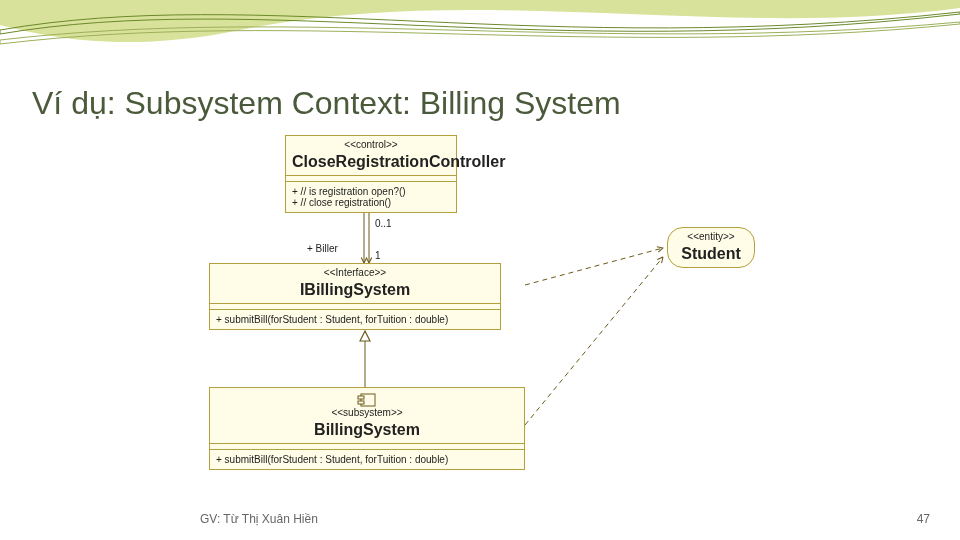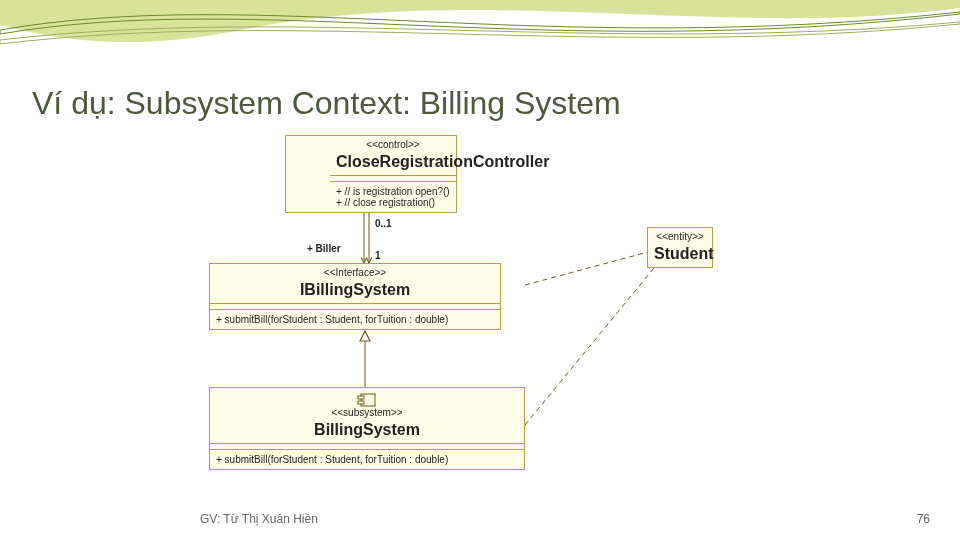--- a/index.html
+++ b/index.html
@@ -52,7 +52,7 @@
     <line x1="190" y1="252" x2="190" y2="196" stroke="#6b5a1a" stroke-width="1" marker-end="url(#tri)"></line>
   </svg>
 
-  <div class="uml" style="left:110px; top:0; width:172px;padding-left:44px;">
+  <div class="uml" style="left:110px; top:0; width:172px;">
     <div class="hdr">
       <div class="stereo">&lt;&lt;control&gt;&gt;</div>
       <div class="name">CloseRegistrationController</div>

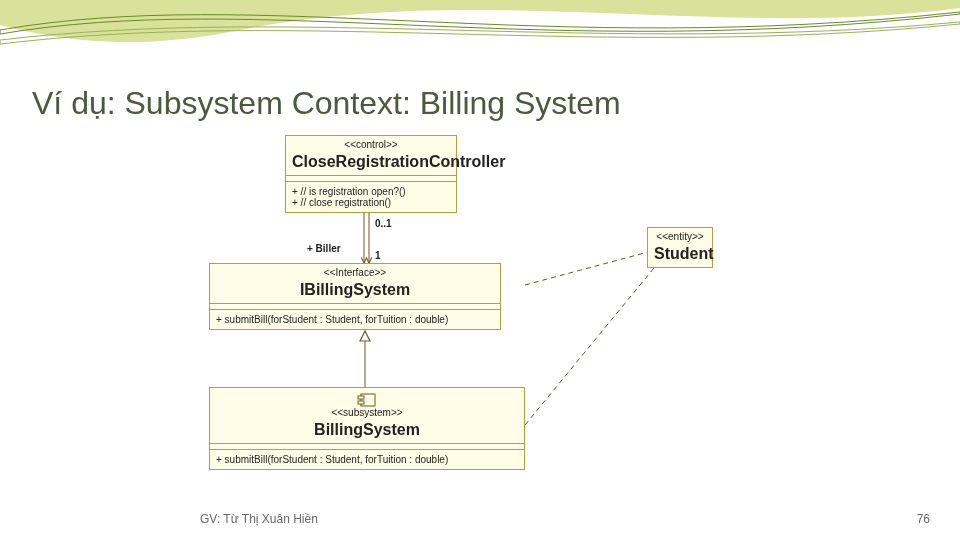--- a/index.html
+++ b/index.html
@@ -16,7 +16,7 @@
 .uml .sep { height: 6px; border-bottom: 1px solid #b39f3b; }
 .uml .sec { padding: 4px 6px; font-size: 10px; white-space: nowrap; }
 .uml .icon { display: block; margin: 2px auto 0; }
-.lbl { position: absolute; font-size: 10px; color: #222; font-weight: bold; }
+.lbl { position: absolute; font-size: 10px; color: #222; }
 svg.connector { position: absolute; top: 0; left: 0; width: 620px; height: 365px; pointer-events: none; }
 </style>
 </head>

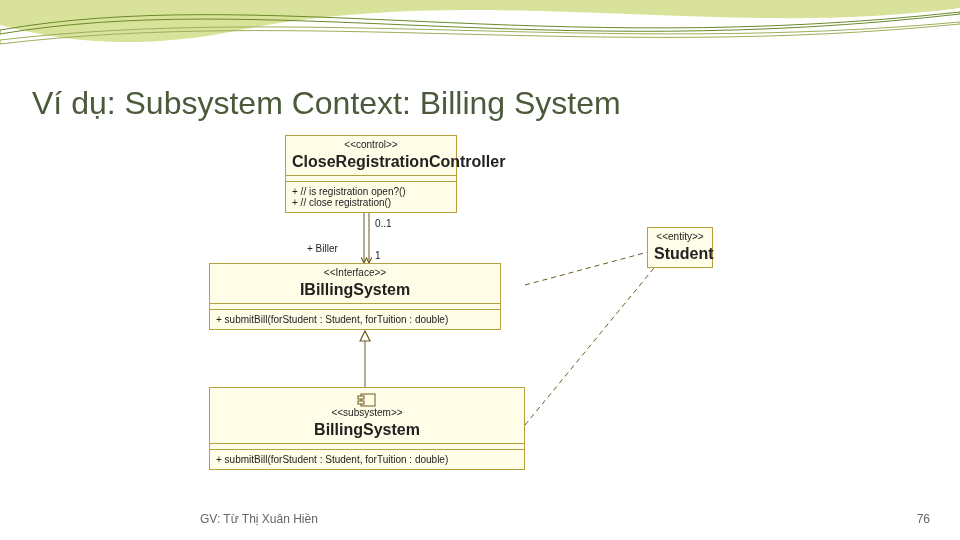--- a/index.html
+++ b/index.html
@@ -91,7 +91,7 @@
     <div class="sec">+ submitBill(forStudent : Student, forTuition : double)</div>
   </div>
 
-  <div class="uml" style="left:472px; top:92px; width:66px;">
+  <div class="uml" style="left:492px; top:92px; width:88px;border-radius:16px;">
     <div class="hdr" style="border-bottom:none;">
       <div class="stereo">&lt;&lt;entity&gt;&gt;</div>
       <div class="name">Student</div>

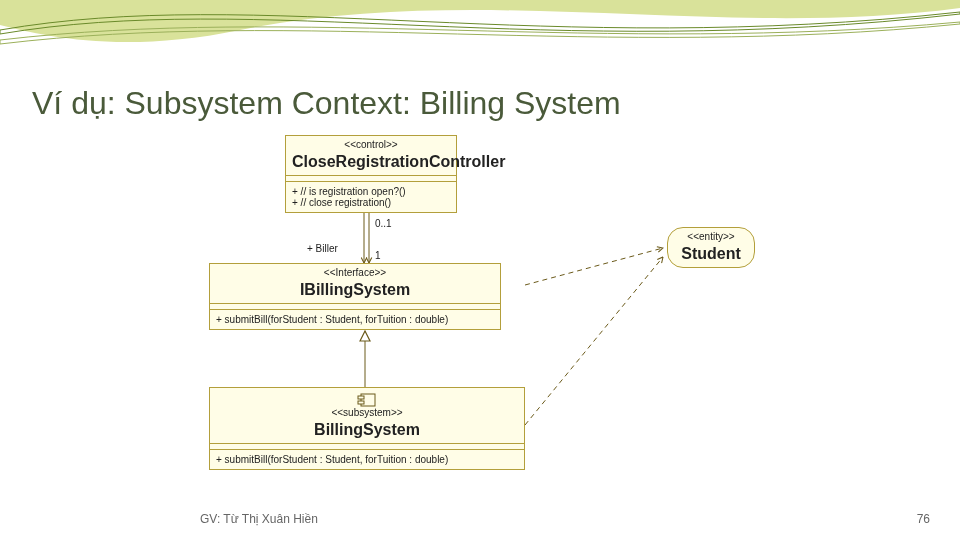--- a/index.html
+++ b/index.html
@@ -101,6 +101,6 @@
 </div>
 
 <div class="footer-left">GV: Từ Thị Xuân Hiền</div>
-<div class="footer-right">76</div>
+<div class="footer-right">47</div>
 
 </body></html>

